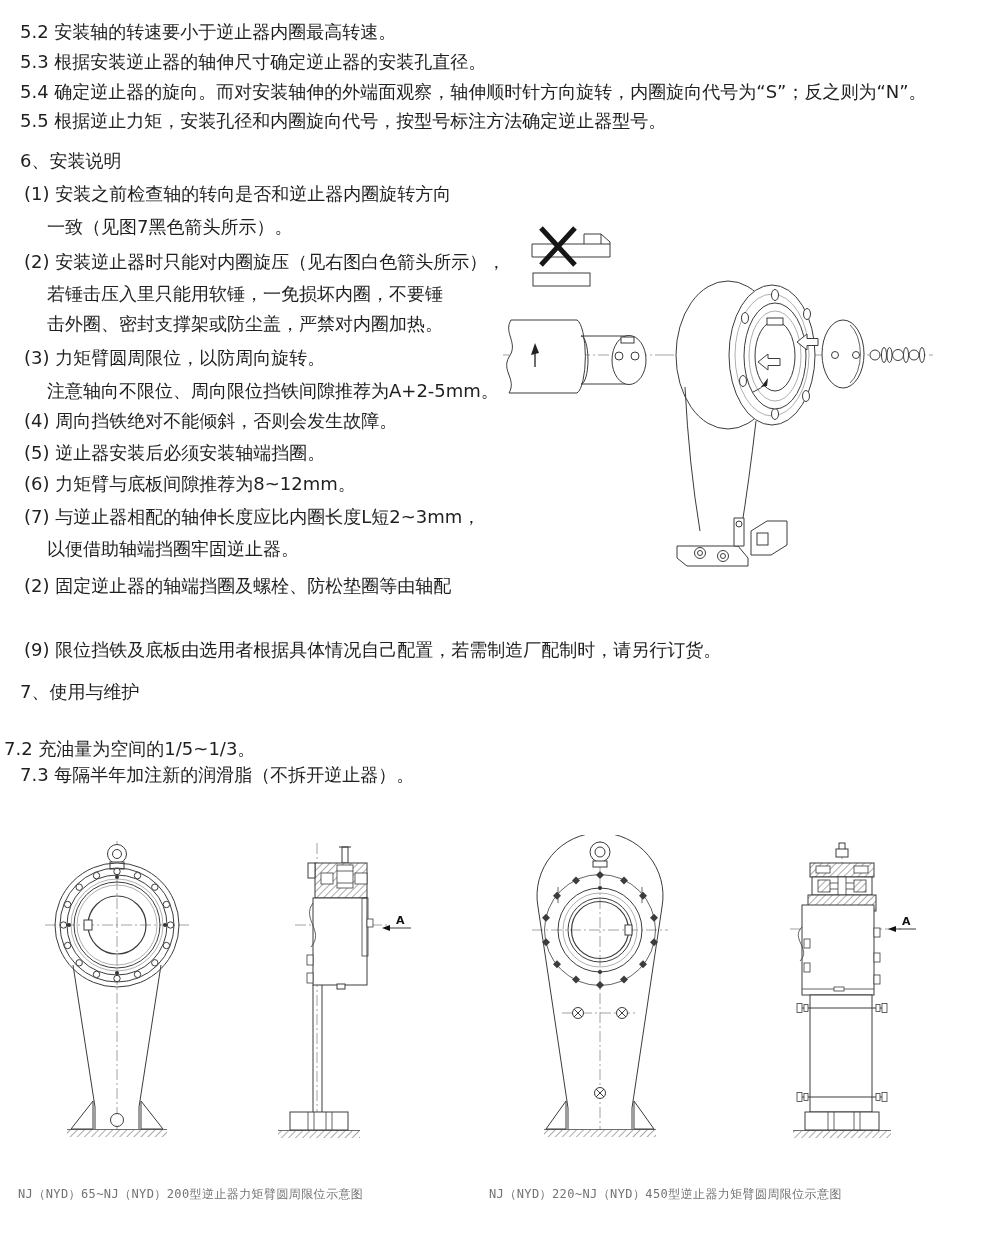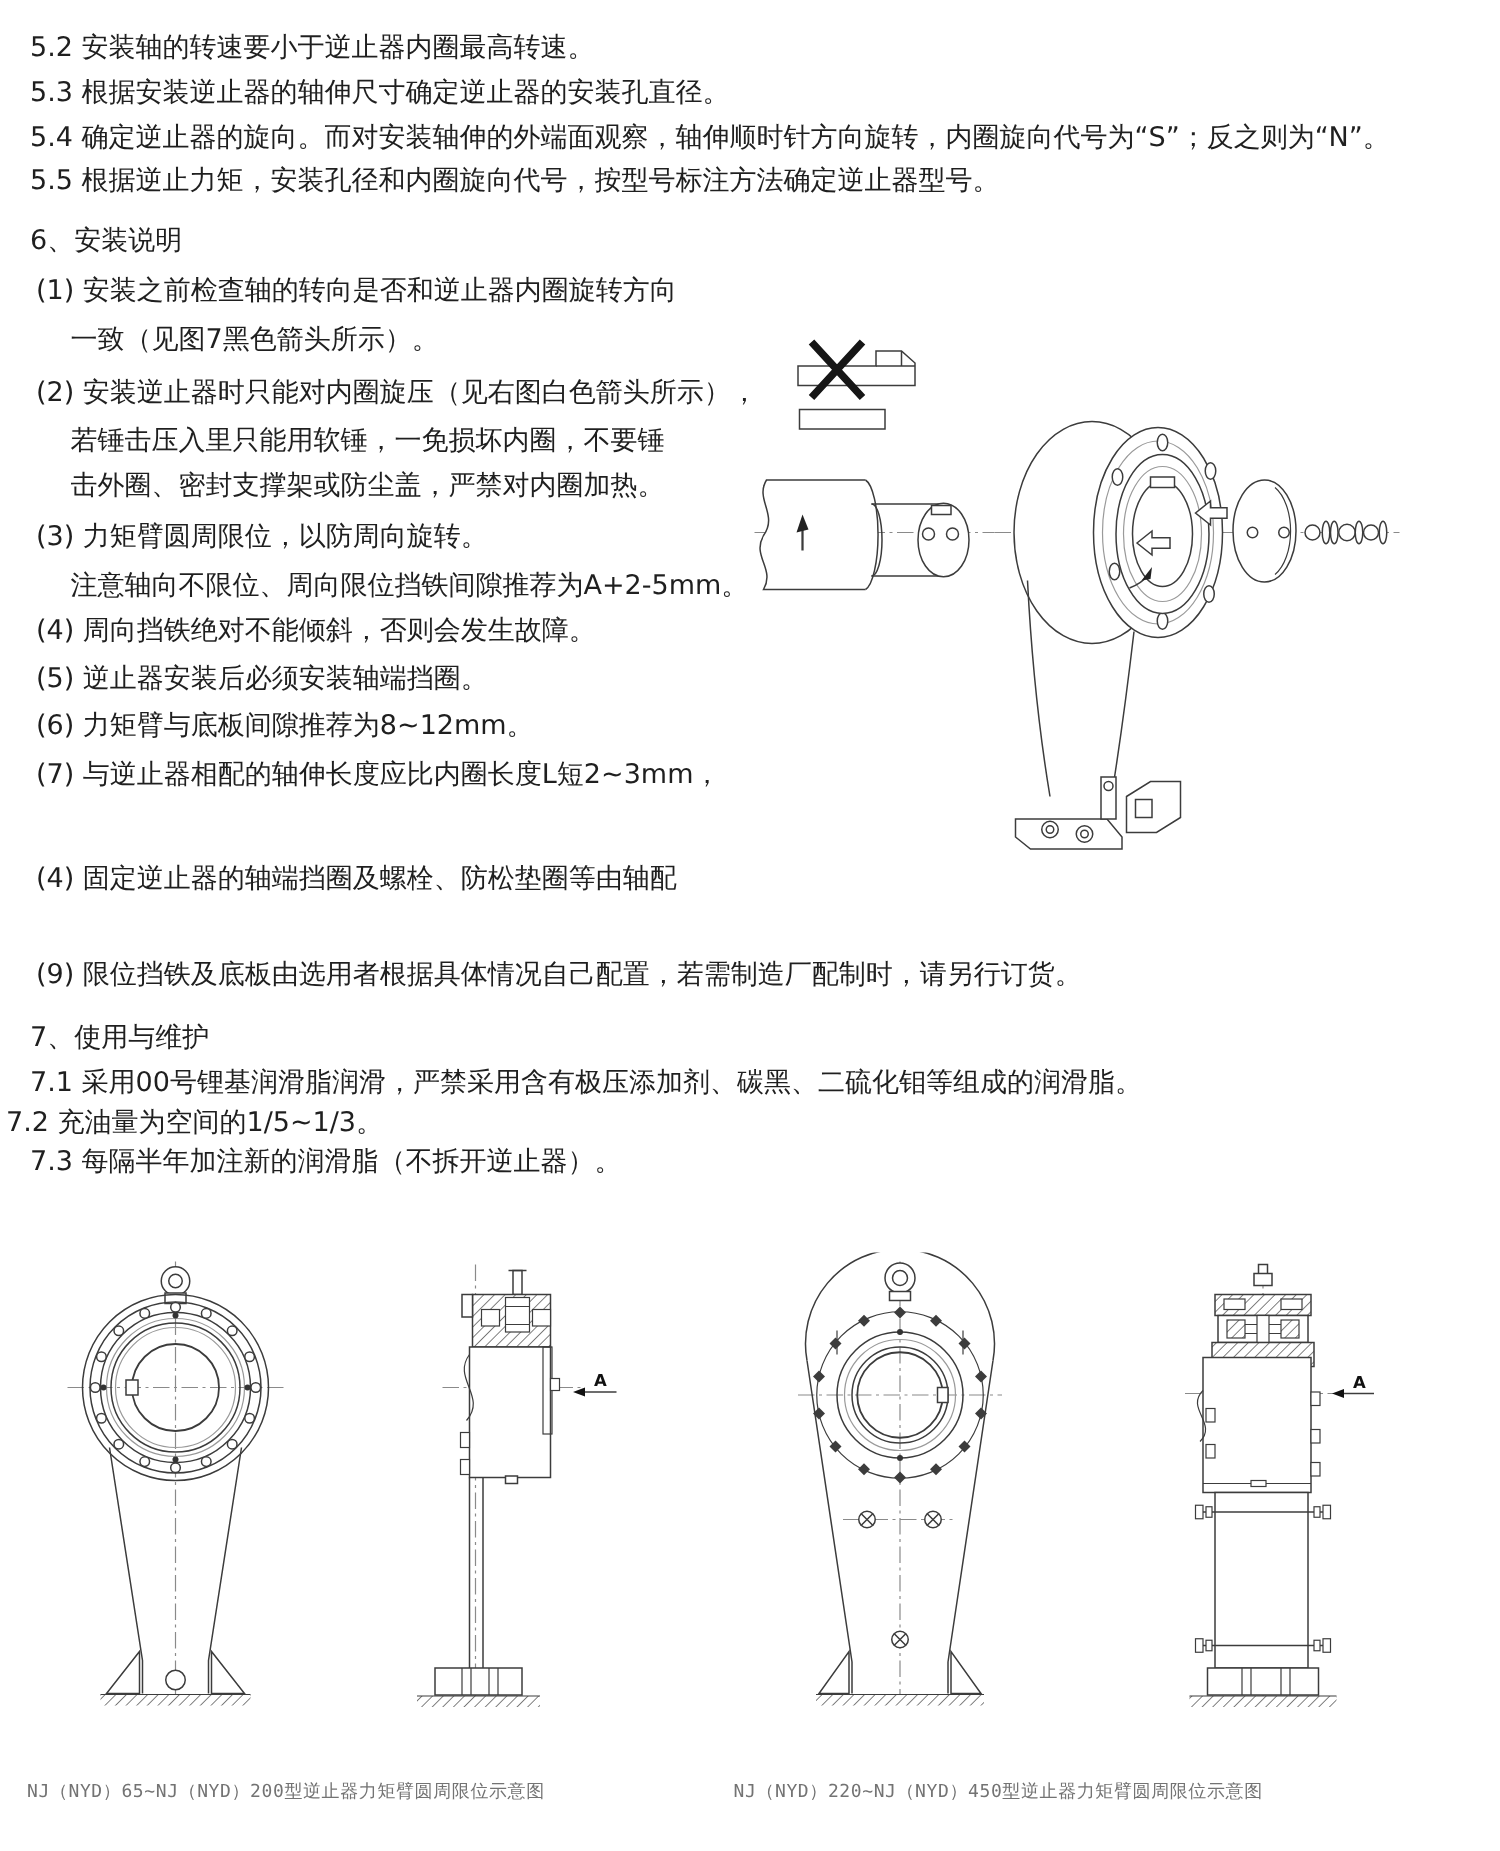--- a/index.html
+++ b/index.html
@@ -34,6 +34,7 @@
   <div class="ln" style="top:441px;left:24px">(5) 逆止器安装后必须安装轴端挡圈。</div>
   <div class="ln" style="top:472px;left:24px">(6) 力矩臂与底板间隙推荐为8~12mm。</div>
   <div class="ln" style="top:505px;left:24px">(7) 与逆止器相配的轴伸长度应比内圈长度L短2~3mm，</div>
+  <div class="ln" style="top:537px;left:47px">以便借助轴端挡圈牢固逆止器。</div>
   <div class="ln" style="top:574px;left:24px">(4) 固定逆止器的轴端挡圈及螺栓、防松垫圈等由轴配</div>
   <div class="ln" style="top:638px;left:24px">(9) 限位挡铁及底板由选用者根据具体情况自己配置，若需制造厂配制时，请另行订货。</div>
 

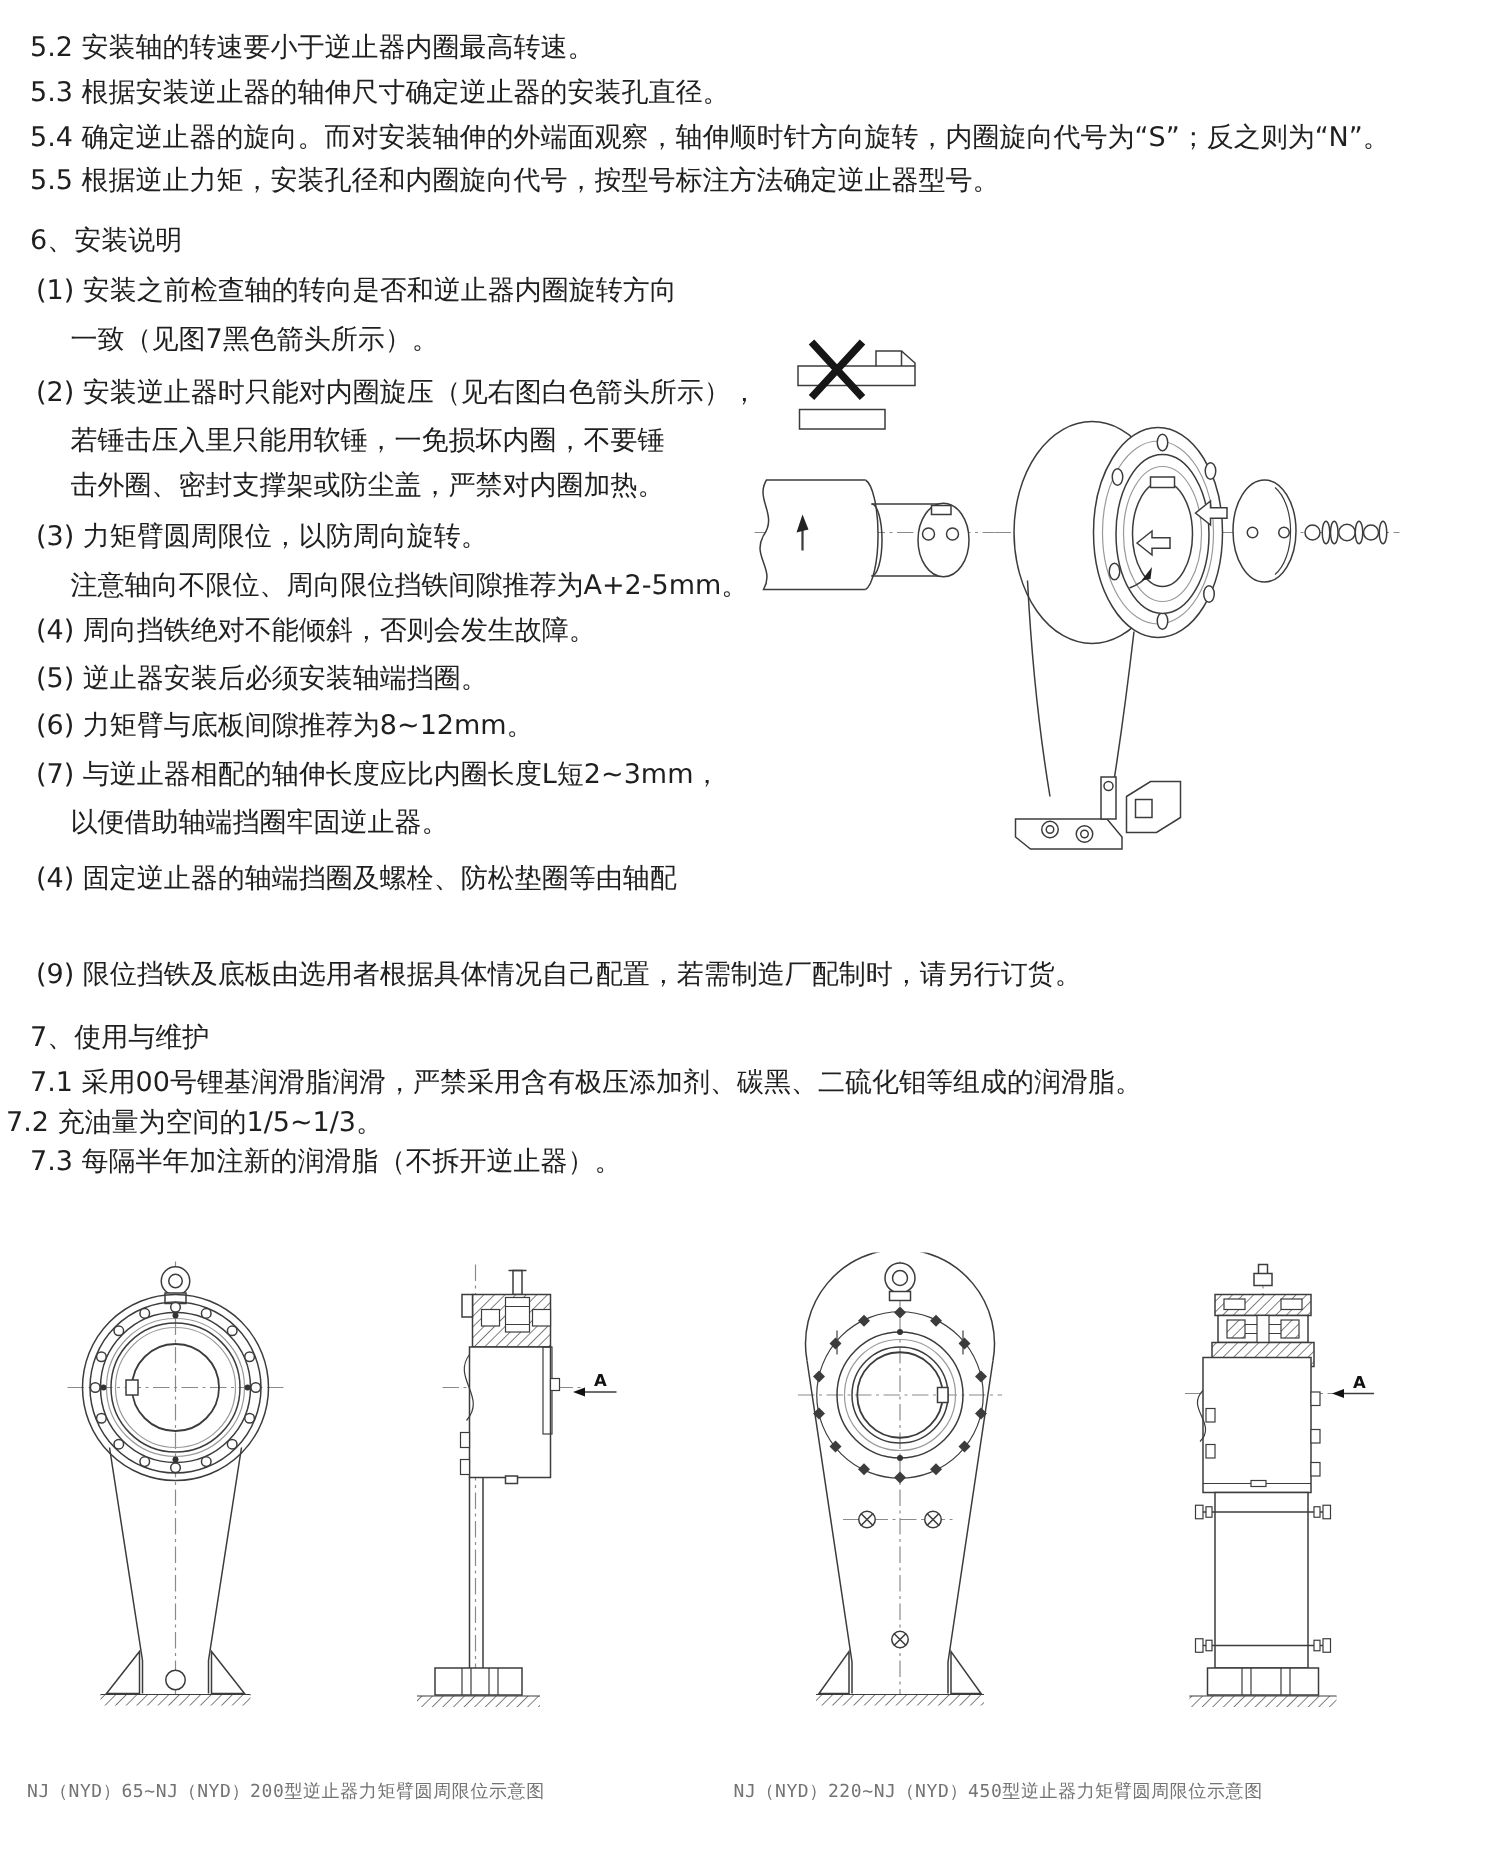--- a/index.html
+++ b/index.html
@@ -35,7 +35,7 @@
   <div class="ln" style="top:472px;left:24px">(6) 力矩臂与底板间隙推荐为8~12mm。</div>
   <div class="ln" style="top:505px;left:24px">(7) 与逆止器相配的轴伸长度应比内圈长度L短2~3mm，</div>
   <div class="ln" style="top:537px;left:47px">以便借助轴端挡圈牢固逆止器。</div>
-  <div class="ln" style="top:574px;left:24px">(4) 固定逆止器的轴端挡圈及螺栓、防松垫圈等由轴配</div>
+  <div class="ln" style="top:574px;left:24px">(2) 固定逆止器的轴端挡圈及螺栓、防松垫圈等由轴配</div>
   <div class="ln" style="top:638px;left:24px">(9) 限位挡铁及底板由选用者根据具体情况自己配置，若需制造厂配制时，请另行订货。</div>
 
   <div class="ln hd" style="top:680px;left:20px">7、使用与维护</div>

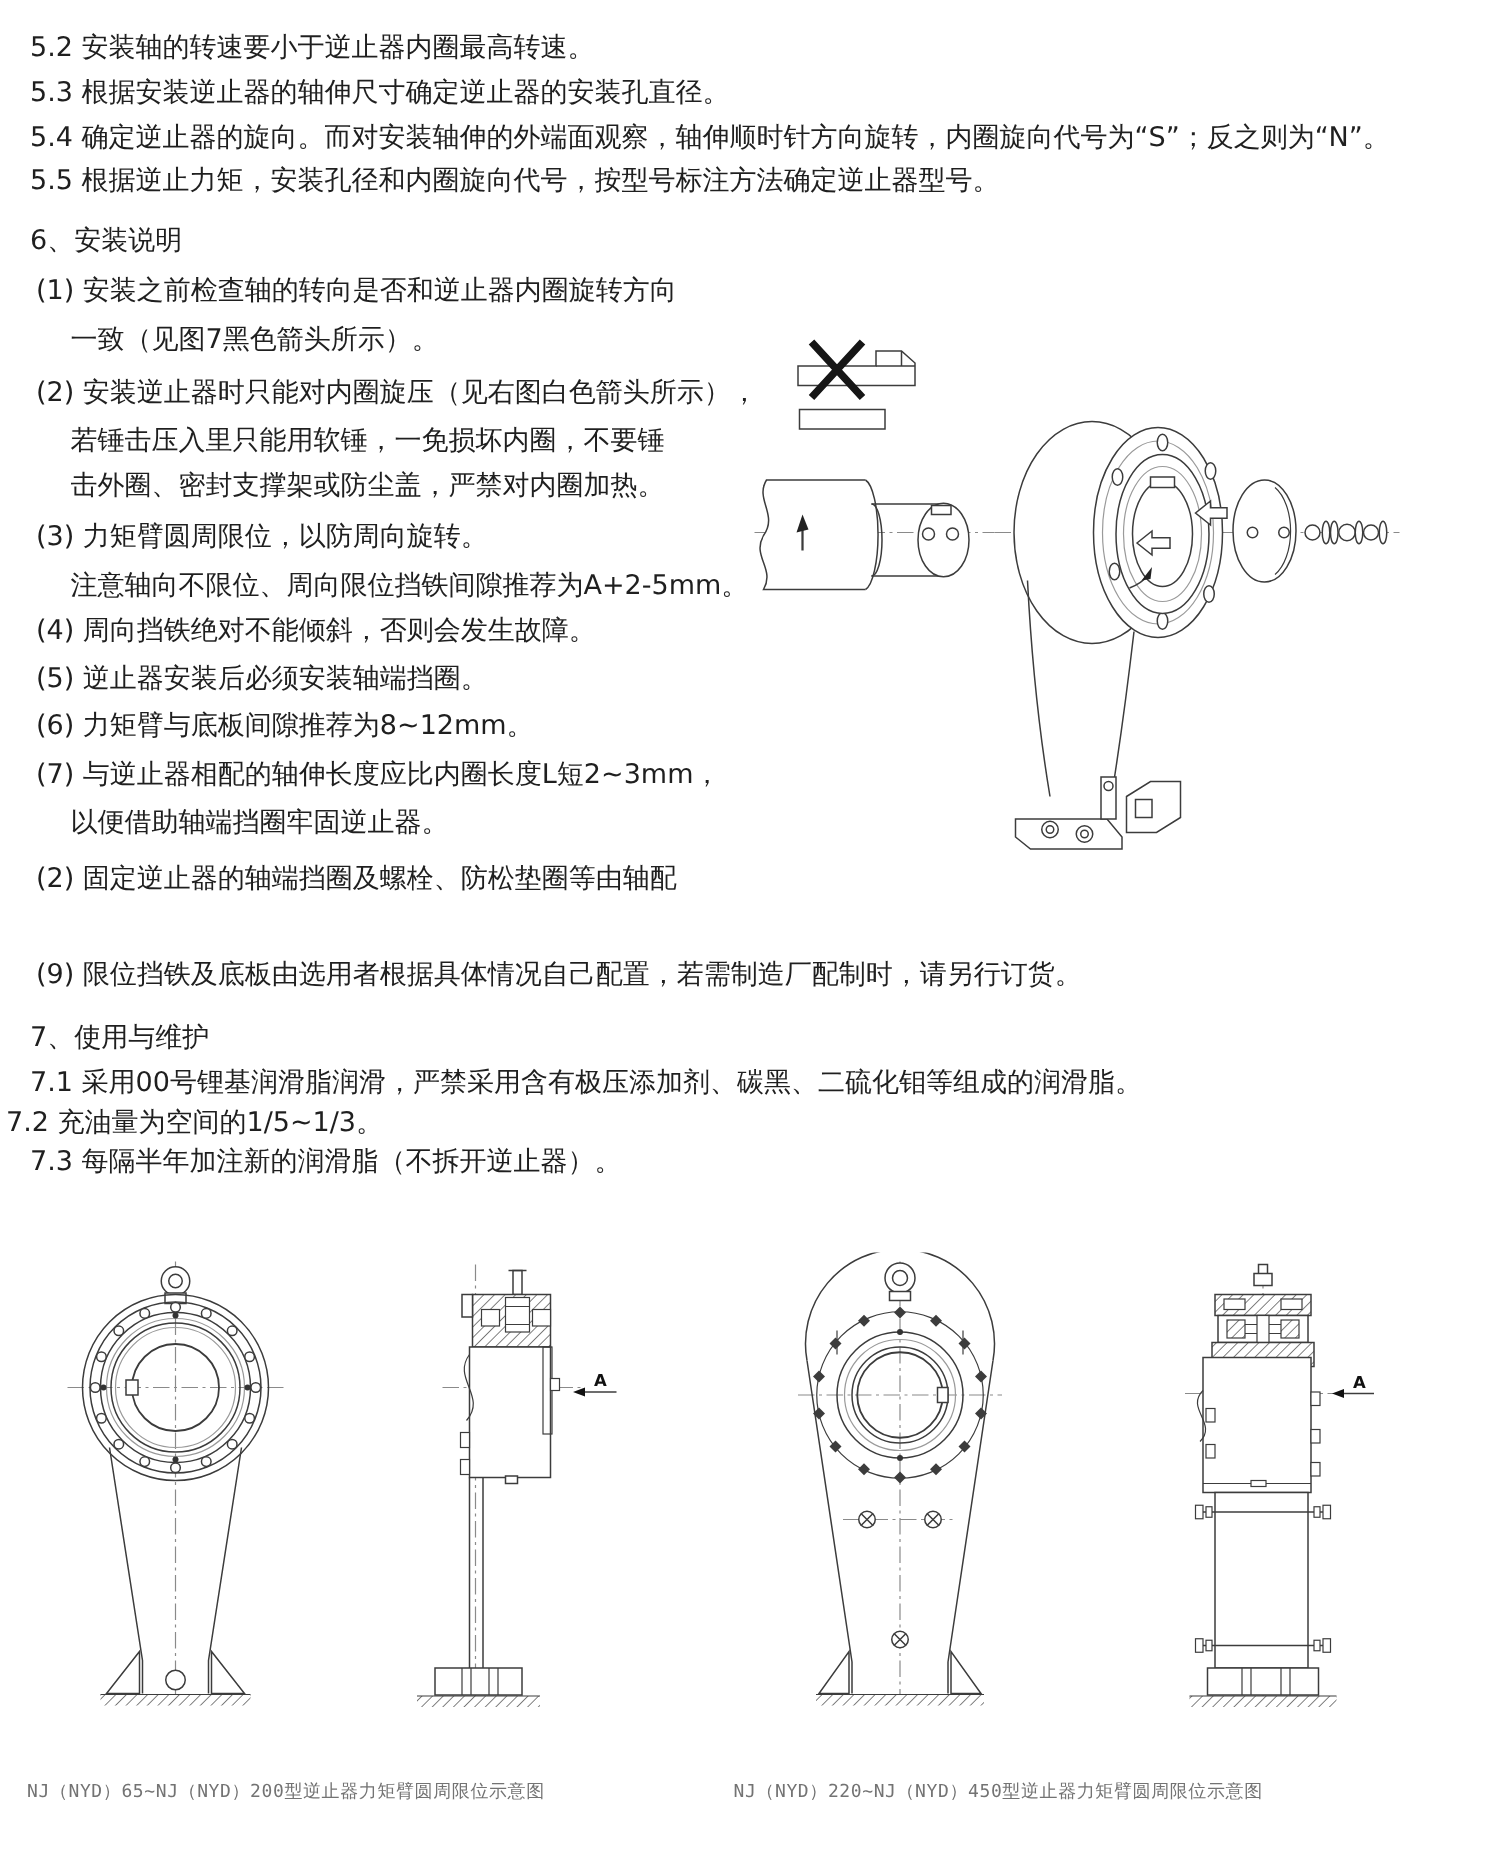--- a/index.html
+++ b/index.html
@@ -39,7 +39,6 @@
   <div class="ln" style="top:638px;left:24px">(9) 限位挡铁及底板由选用者根据具体情况自己配置，若需制造厂配制时，请另行订货。</div>
 
   <div class="ln hd" style="top:680px;left:20px">7、使用与维护</div>
-  <div class="ln" style="top:710px;left:20px">7.1 采用00号锂基润滑脂润滑，严禁采用含有极压添加剂、碳黑、二硫化钼等组成的润滑脂。</div>
   <div class="ln" style="top:737px;left:4px">7.2 充油量为空间的1/5~1/3。</div>
   <div class="ln" style="top:763px;left:20px">7.3 每隔半年加注新的润滑脂（不拆开逆止器）。</div>
 

